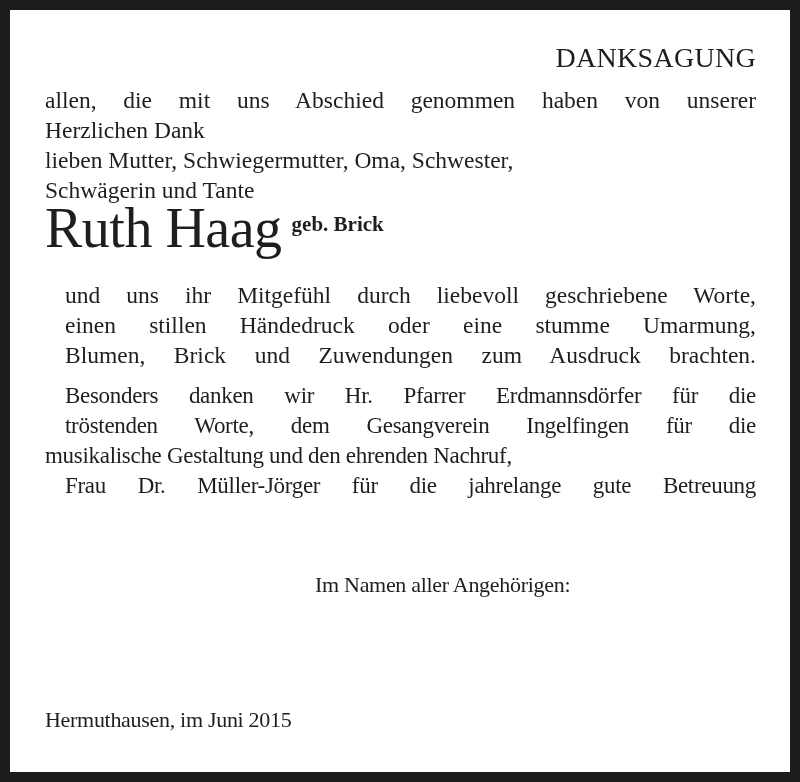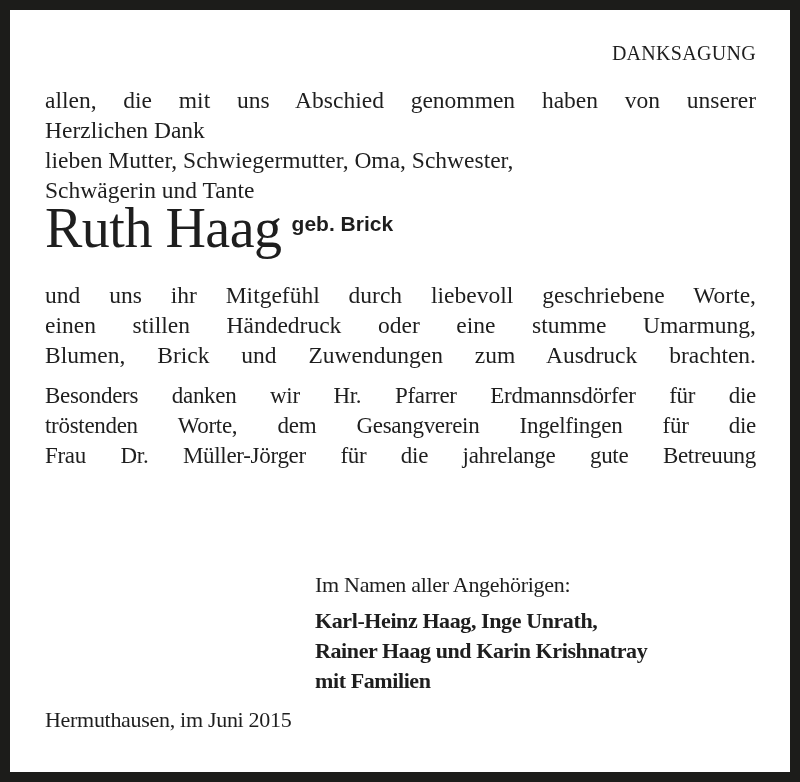--- a/index.html
+++ b/index.html
@@ -26,7 +26,7 @@
       position: absolute;
       right: 0; top: 32px;
       font-family: "Liberation Serif", serif;
-      font-size: 20px;
+      font-size: 28px;
       letter-spacing: 0.3px;
       color: #1e1e1e;
     }

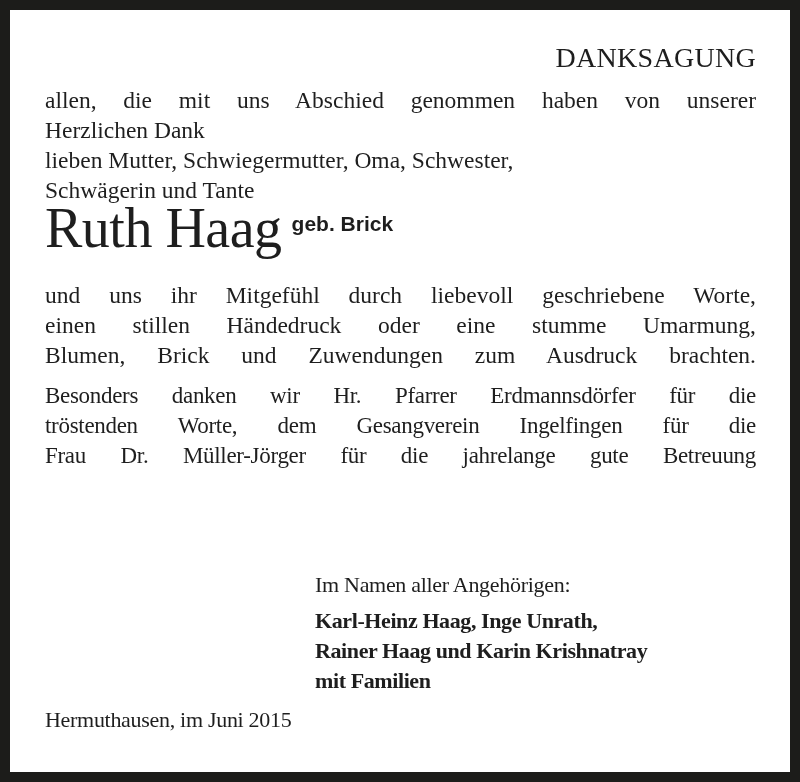--- a/index.html
+++ b/index.html
@@ -53,7 +53,7 @@
       line-height: 60px;
     }
     .maiden {
-      font-family: Liberation Sans, sans-serif;
+      font-family: Liberation Serif, serif;
       font-weight: bold;
       font-size: 21px;
       margin-left: 10px;

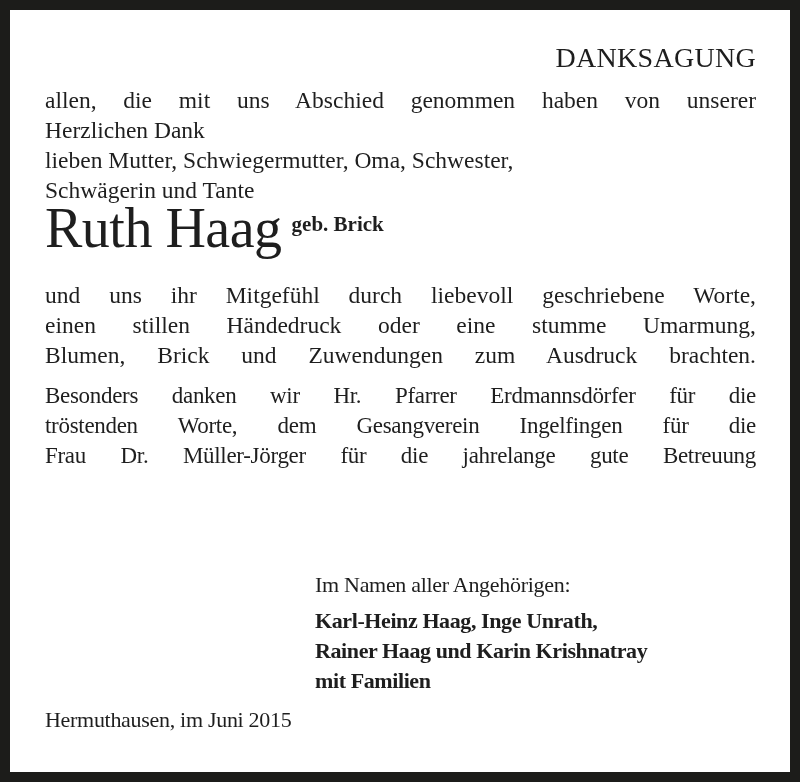--- a/index.html
+++ b/index.html
@@ -68,7 +68,7 @@
       line-height: 30px;
     }
     .para .line { display: block; white-space: nowrap; }
-    .para .line.justify { text-align: justify; text-align-last: justify; }
+    .para .line.justify { text-align: justify; text-align-last: justify; margin-left: 20px; }
     .p1 { top: 270px; }
     .p2 { top: 371px; }
     .p2 .line { font-size: 23px; letter-spacing: -0.3px; }

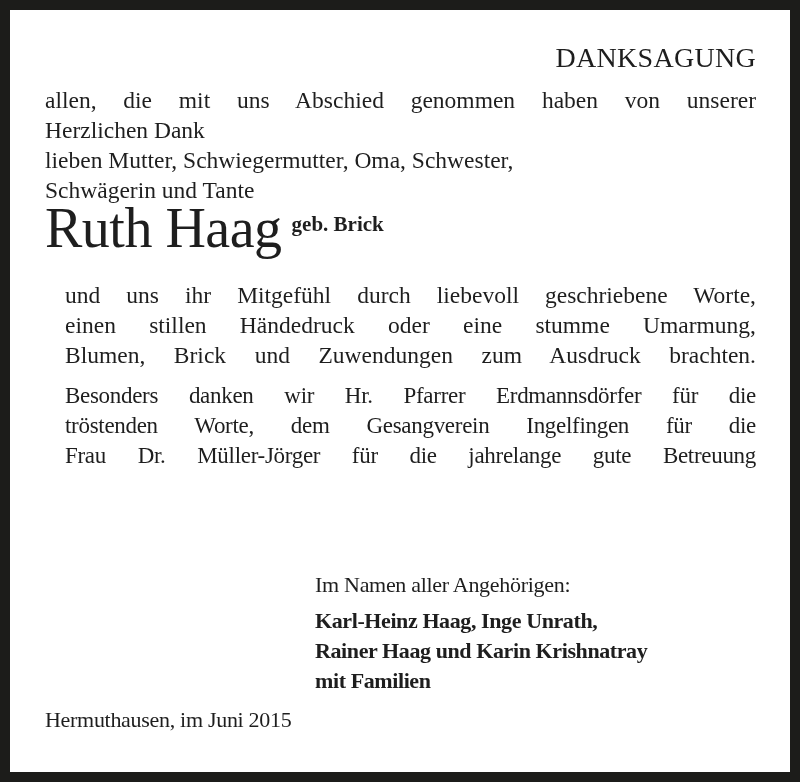--- a/index.html
+++ b/index.html
@@ -130,6 +130,7 @@
     <div class="para p2">
       <span class="line justify">Besonders danken wir Hr. Pfarrer Erdmannsdörfer für die</span>
       <span class="line justify">tröstenden Worte, dem Gesangverein Ingelfingen für die</span>
+      <span class="line">musikalische Gestaltung und den ehrenden Nachruf,</span>
       <span class="line justify">Frau Dr. Müller-Jörger für die jahrelange gute Betreuung</span>
     </div>
 

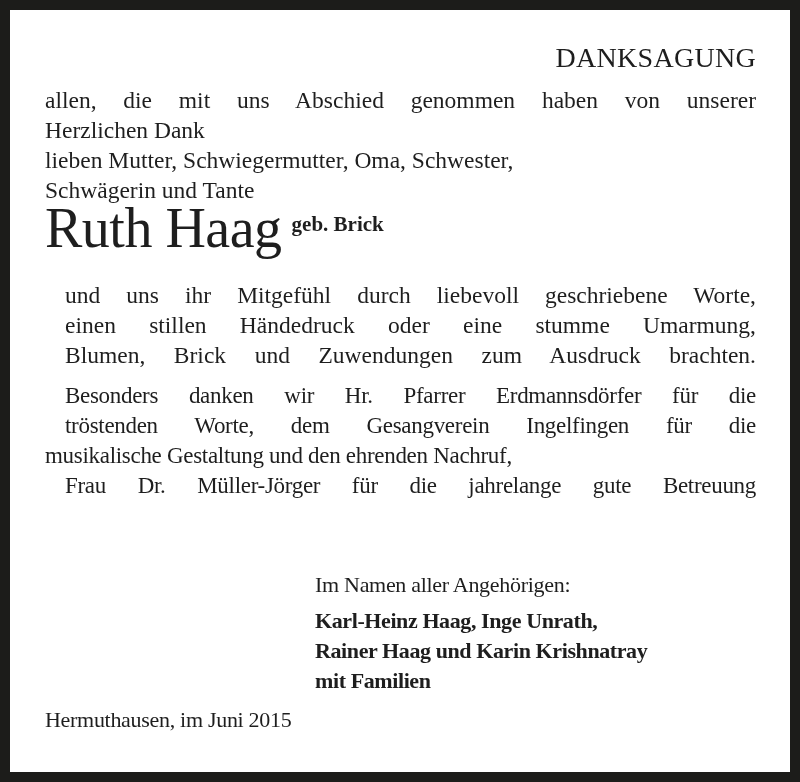--- a/index.html
+++ b/index.html
@@ -136,11 +136,6 @@
 
     <div class="signature">
       <span class="sig-intro">Im Namen aller Angehörigen:</span>
-      <span class="sig-names">
-        <span class="line">Karl-Heinz Haag, Inge Unrath,</span>
-        <span class="line">Rainer Haag und Karin Krishnatray</span>
-        <span class="line">mit Familien</span>
-      </span>
     </div>
 
     <div class="place-date">Hermuthausen, im Juni 2015</div>

